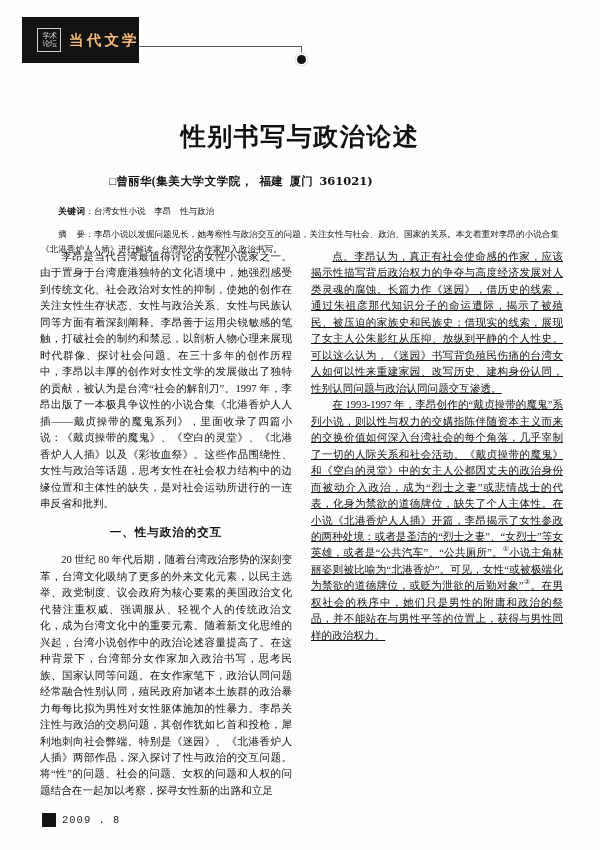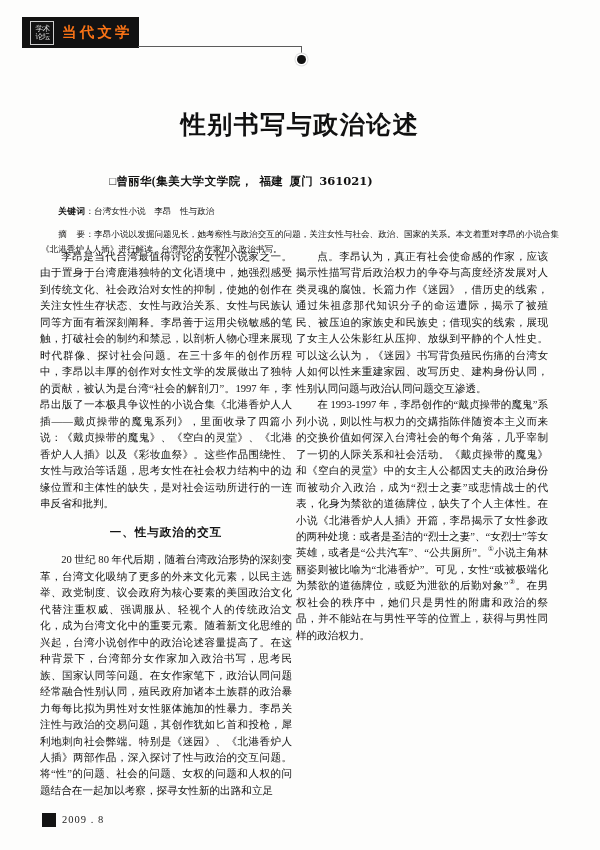--- a/index.html
+++ b/index.html
@@ -28,11 +28,11 @@
     left: 22px;
     top: 17px;
     width: 117px;
-    height: 31px;
+    height: 46px;
     background: #121212;
     display: flex;
     align-items: center;
-    padding-left: 8px;
+    padding-left: 15px;
     box-sizing: border-box;
   }
   .seal {

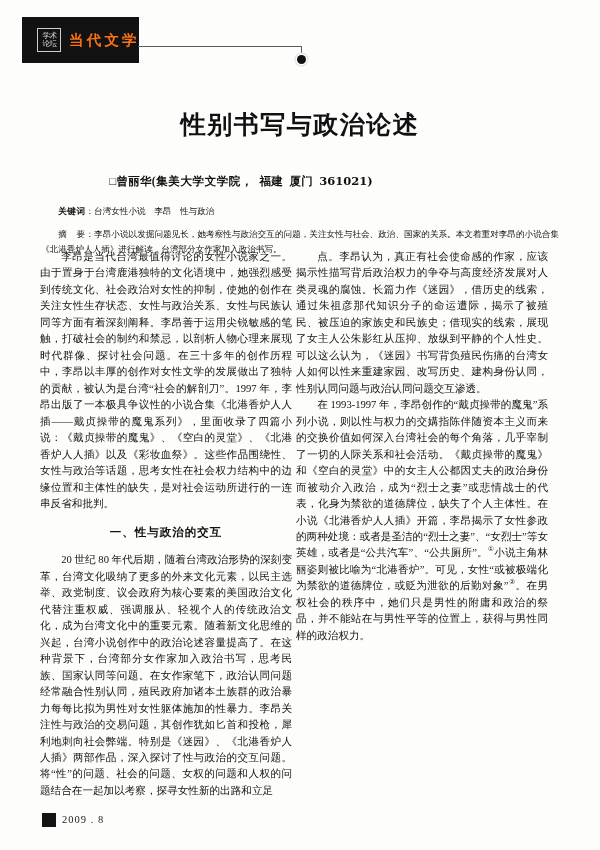--- a/index.html
+++ b/index.html
@@ -53,7 +53,7 @@
   }
   .seal span { display: block; transform: scale(0.95); }
   .masthead-title {
-    color: #f97316;
+    color: #fdba74;
     font-size: 14.5px;
     font-weight: bold;
     letter-spacing: 3.2px;

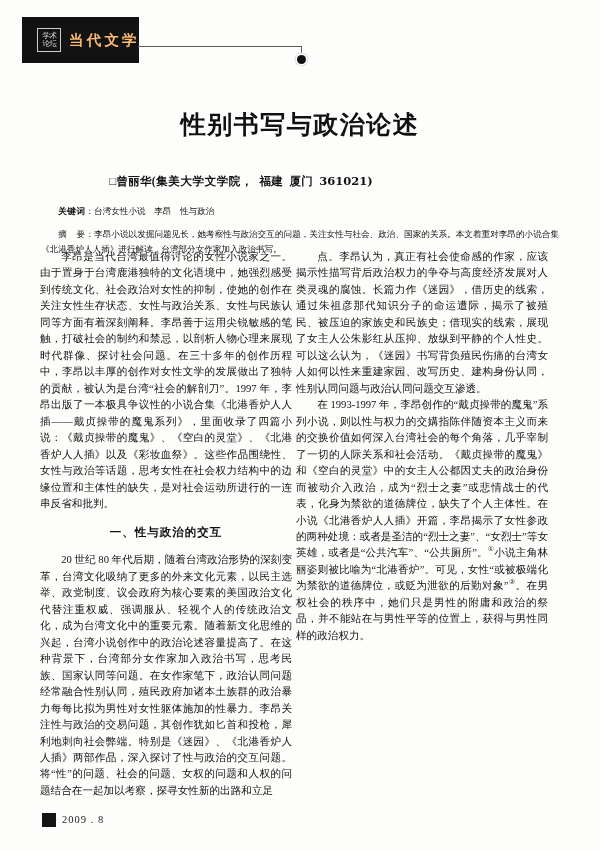--- a/index.html
+++ b/index.html
@@ -93,7 +93,7 @@
   .title {
     position: absolute;
     left: 0;
-    top: 108px;
+    top: 120px;
     width: 600px;
     text-align: center;
     font-size: 25px;

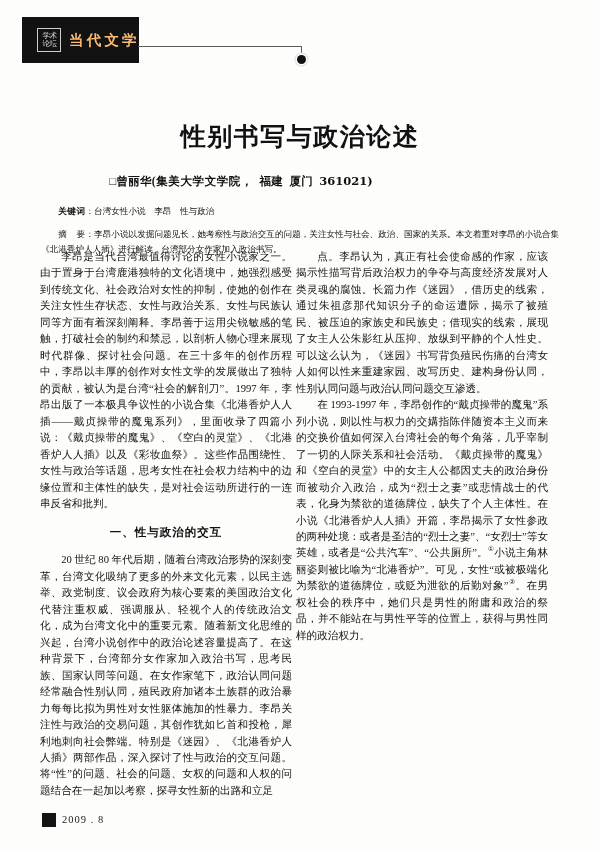--- a/index.html
+++ b/index.html
@@ -150,7 +150,7 @@
     text-justify: inter-ideograph;
   }
   .col-left  { left: 40px; }
-  .col-right { left: 296px; }
+  .col-right { left: 311px; text-decoration: underline; }
   .col p { margin: 0; text-indent: 2em; }
   .sec-head {
     margin: 11px 0 11px 0 !important;

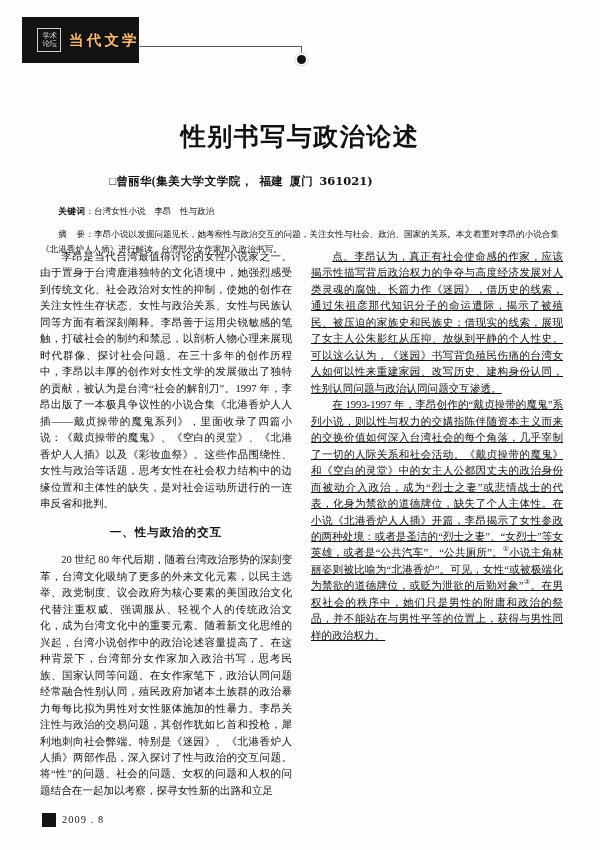--- a/index.html
+++ b/index.html
@@ -176,7 +176,7 @@
     left: 62px;
     top: 814px;
     font-size: 10.5px;
-    font-family: Liberation Serif, serif;
+    font-family: Liberation Mono, monospace;
     letter-spacing: 1px;
     color: #222;
   }

